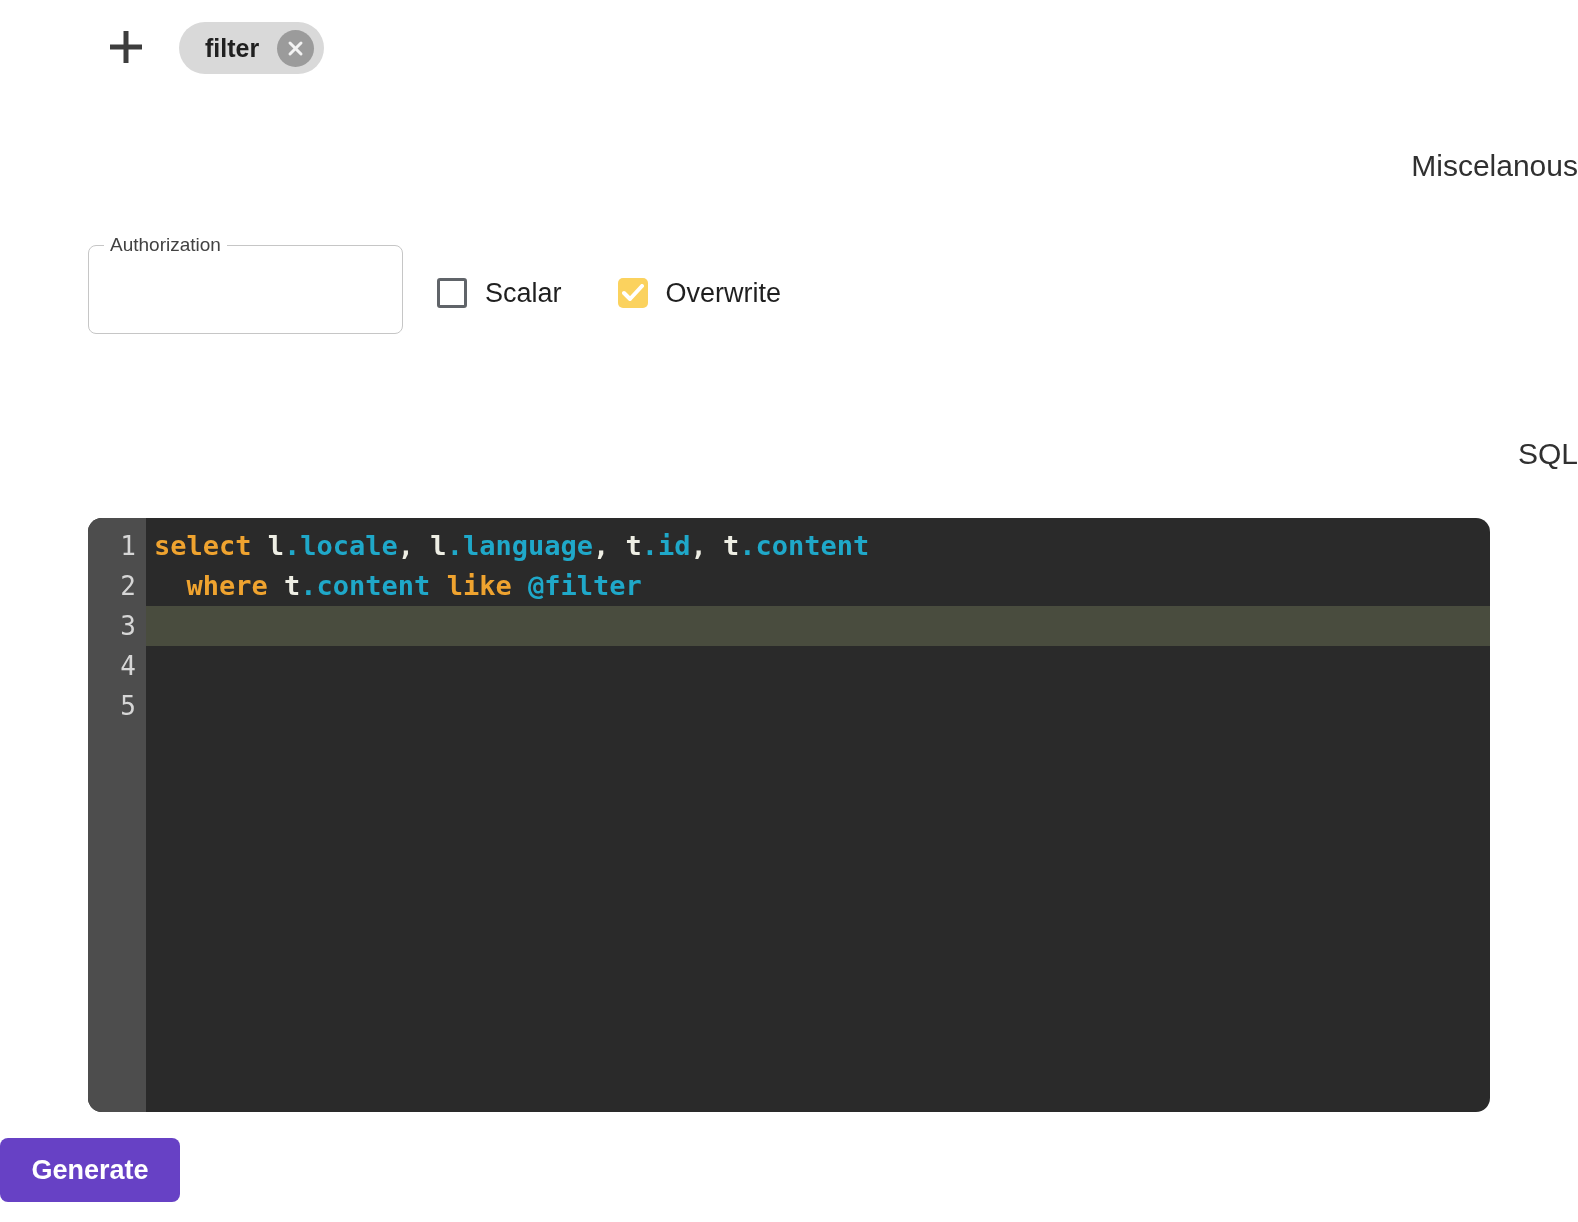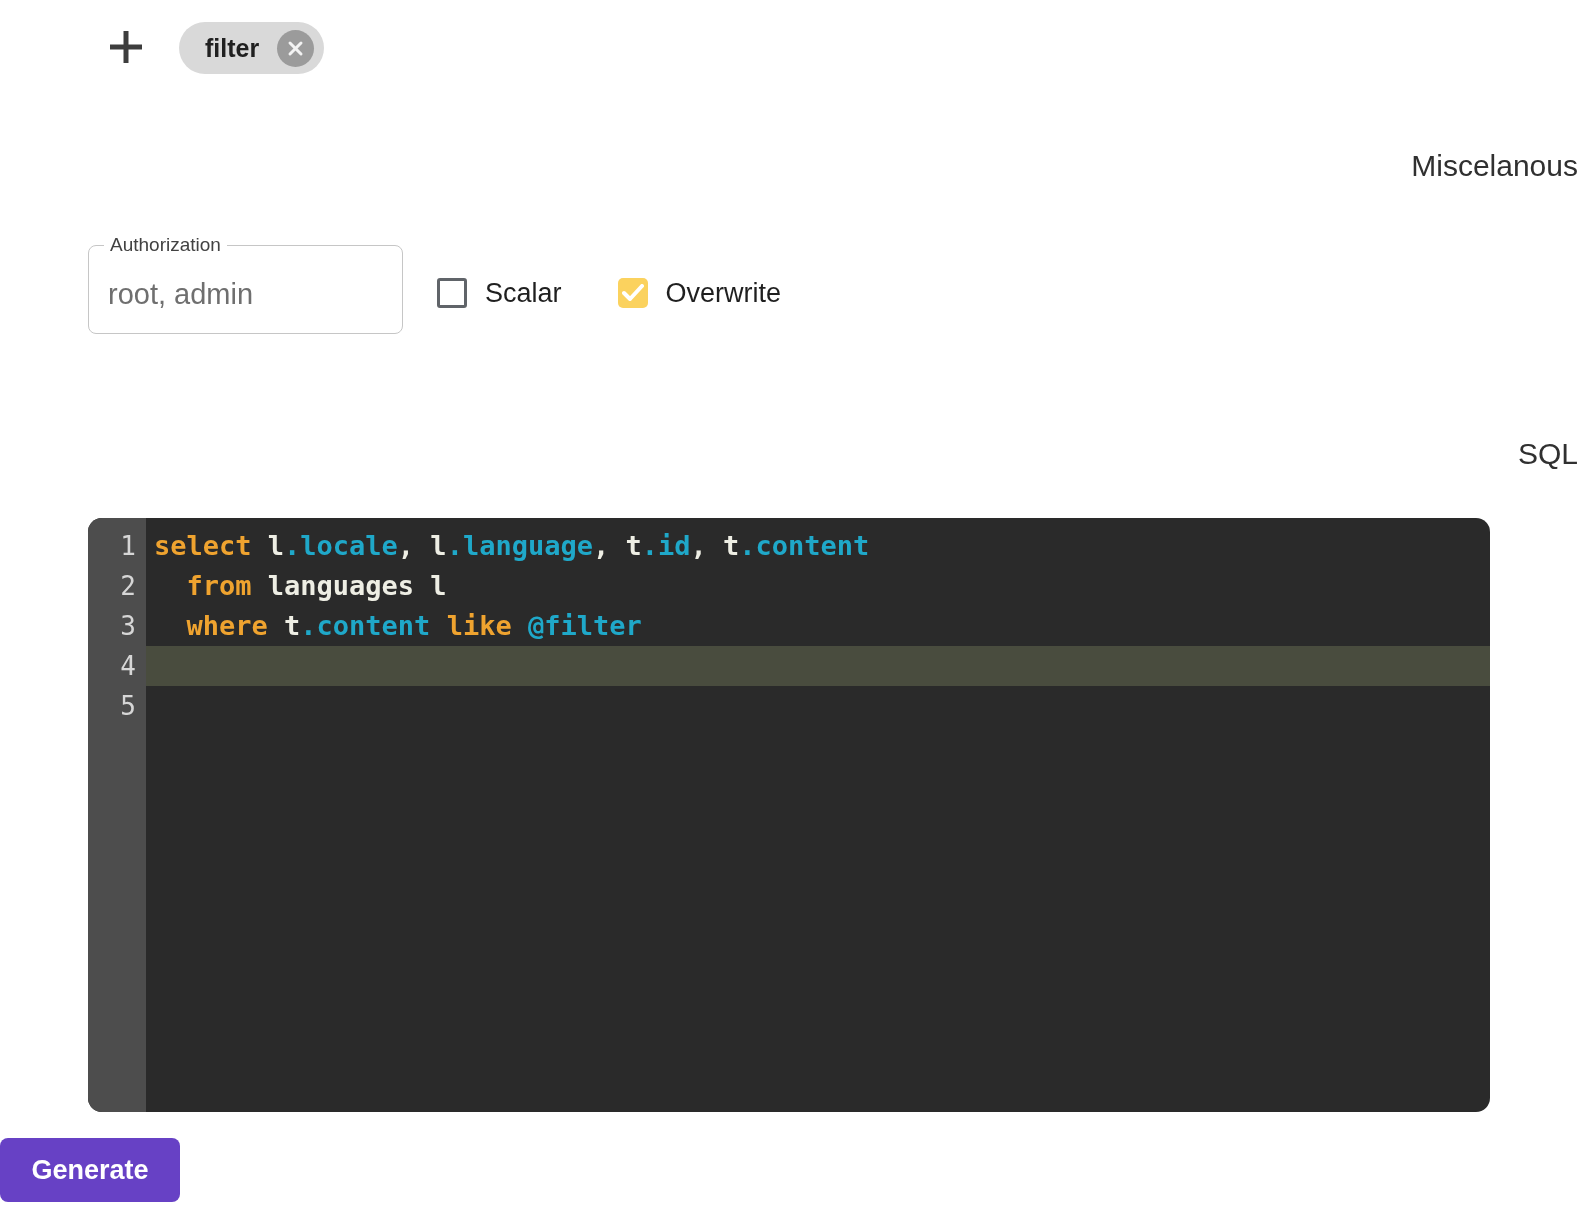--- a/index.html
+++ b/index.html
@@ -138,7 +138,6 @@
 <div class="misc-row">
   <fieldset class="auth-field">
     <legend>Authorization</legend>
-    <div class="auth-value">root, admin</div>
   </fieldset>
   <div class="cb-group" id="checkboxes">
       <div class="cb-item">

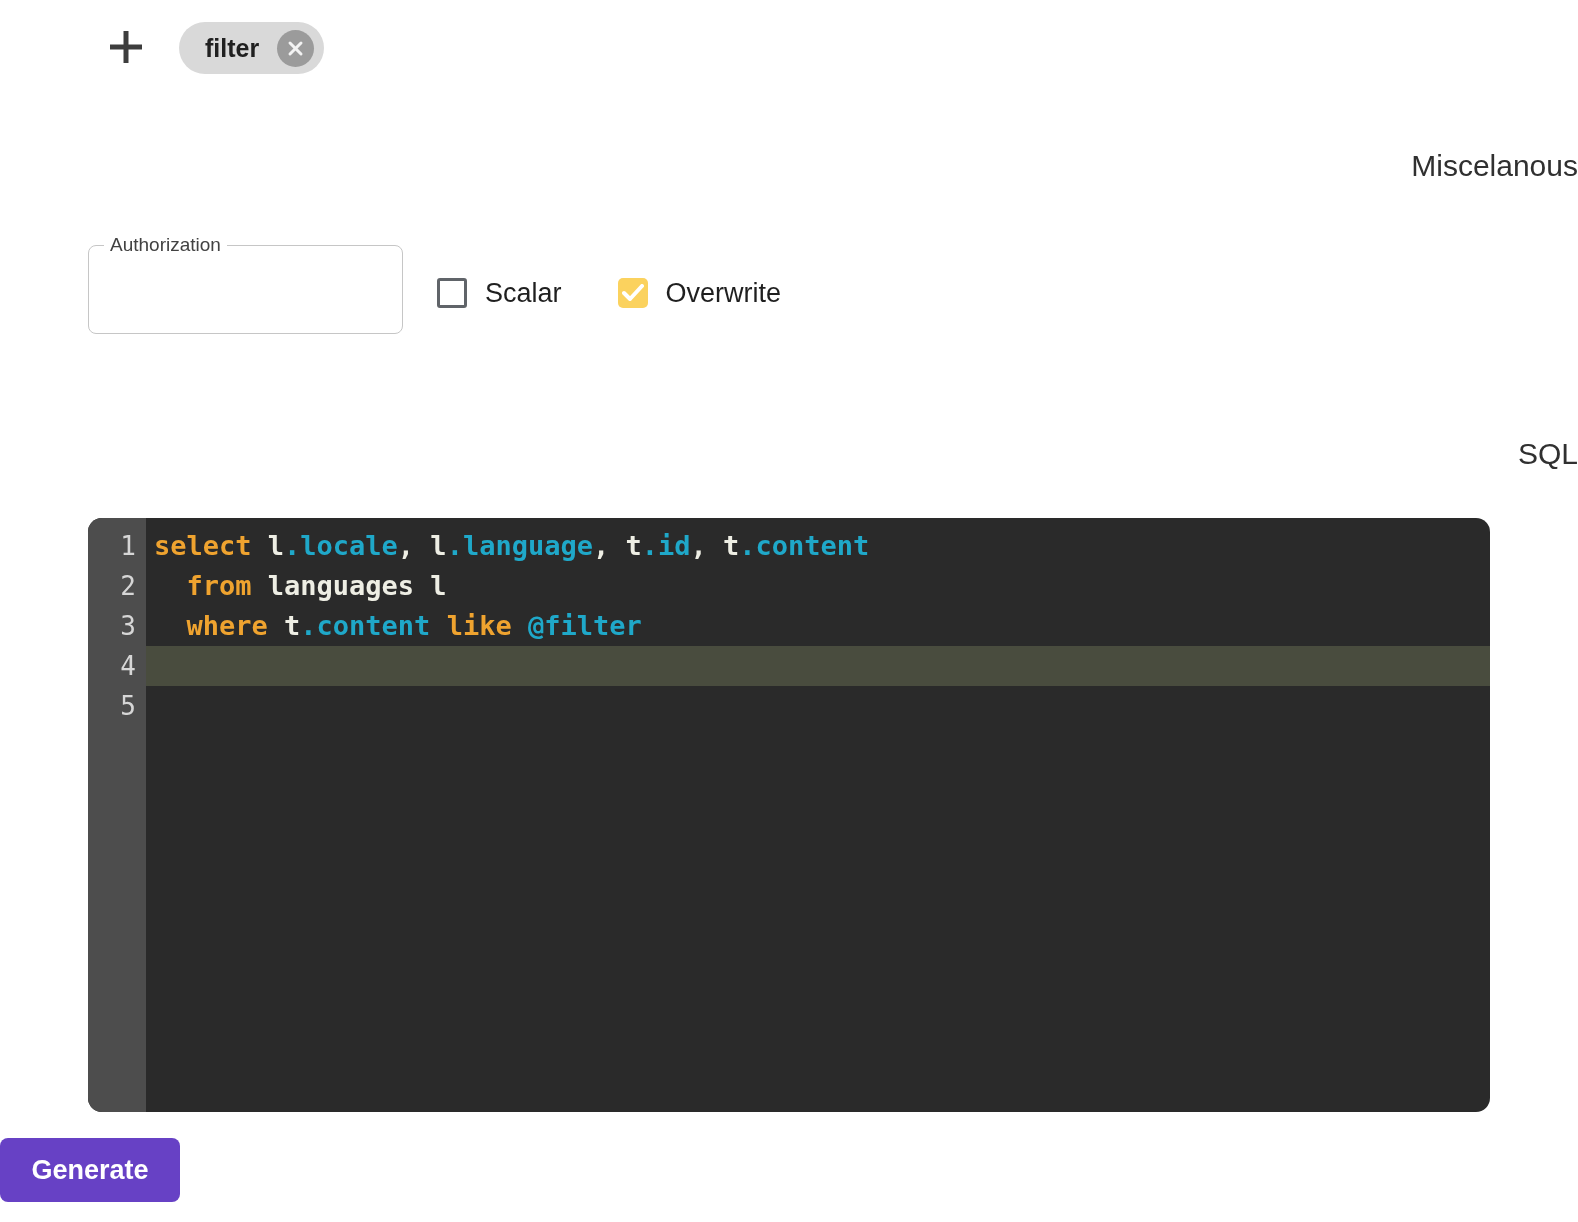--- a/index.html
+++ b/index.html
@@ -167,7 +167,6 @@
     </div>
   <div class="code-area" id="code">
       <div class="code-line"><span class="tok-keyword">select</span><span class="tok-plain"> l</span><span class="tok-property">.locale</span><span class="tok-plain">, l</span><span class="tok-property">.language</span><span class="tok-plain">, t</span><span class="tok-property">.id</span><span class="tok-plain">, t</span><span class="tok-property">.content</span></div>
-      <div class="code-line"><span class="tok-plain">  </span><span class="tok-keyword">from</span><span class="tok-plain"> languages l</span></div>
       <div class="code-line"><span class="tok-plain">  </span><span class="tok-keyword">where</span><span class="tok-plain"> t</span><span class="tok-property">.content</span><span class="tok-plain"> </span><span class="tok-keyword">like</span><span class="tok-plain"> </span><span class="tok-property">@filter</span></div>
       <div class="code-line active"></div>
     </div>

